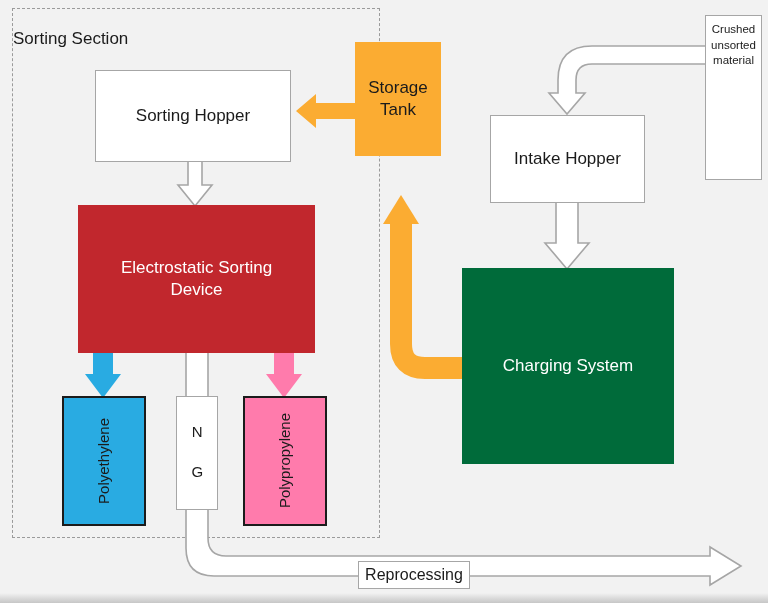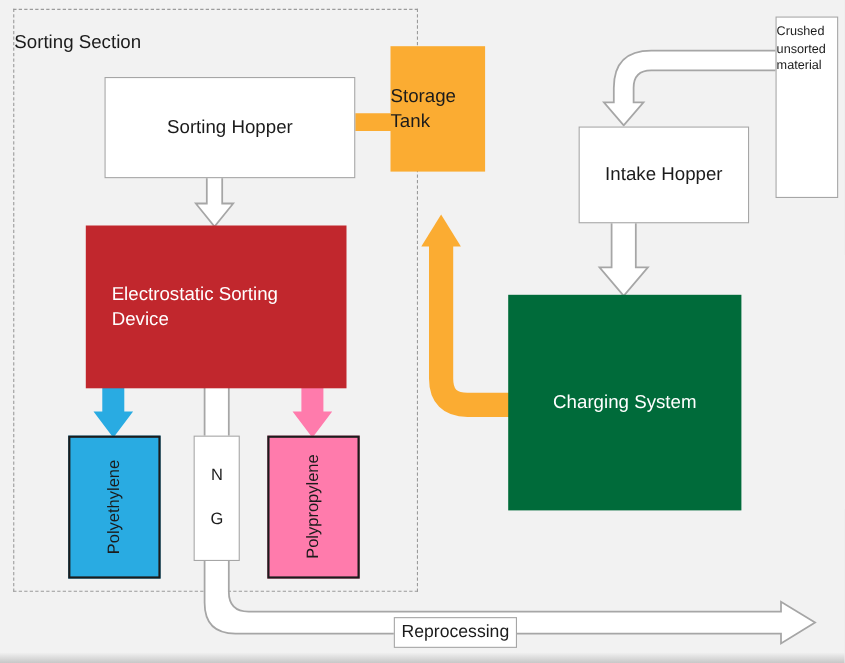--- a/index.html
+++ b/index.html
@@ -29,7 +29,7 @@
   .node {
     position:absolute; z-index:3;
     display:flex; align-items:center; justify-content:center;
-    text-align:left; font-size:17px; line-height:1.3;
+    text-align:center; font-size:17px; line-height:1.3;
   }
   .white-box { background:#ffffff; border:1.5px solid var(--box-border,#a6a6a6); }
 

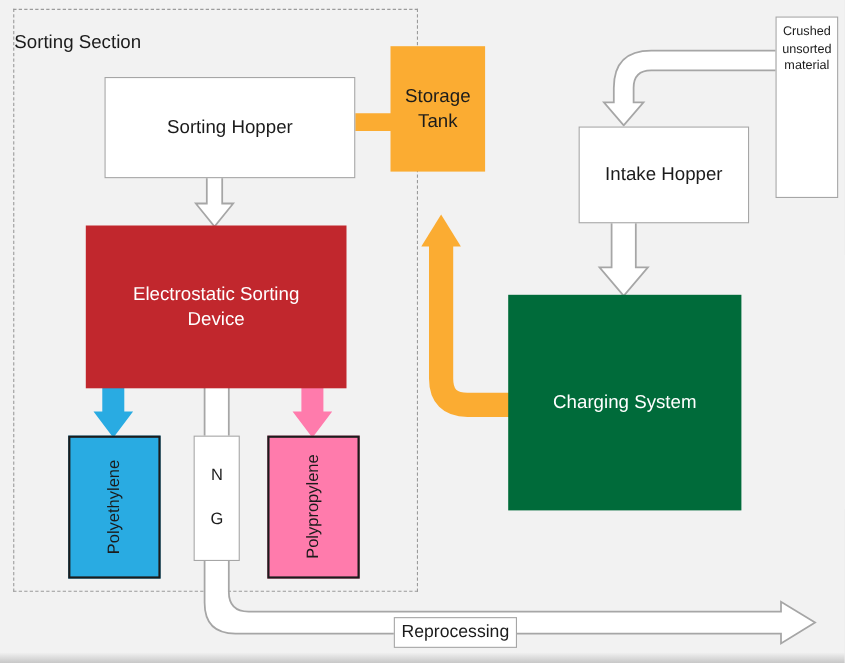--- a/index.html
+++ b/index.html
@@ -33,7 +33,7 @@
   }
   .white-box { background:#ffffff; border:1.5px solid var(--box-border,#a6a6a6); }
 
-  .sorting-hopper { left:95px;  top:70px;  width:228px; height:92px;  }
+  .sorting-hopper { left:95px;  top:70px;  width:196px; height:92px;  }
   .electrostatic  { left:78px;  top:205px; width:237px; height:148px;
                     background:var(--red,#c1272d); color:#ffffff; }
   .electrostatic span { display:inline-block; max-width:190px; }

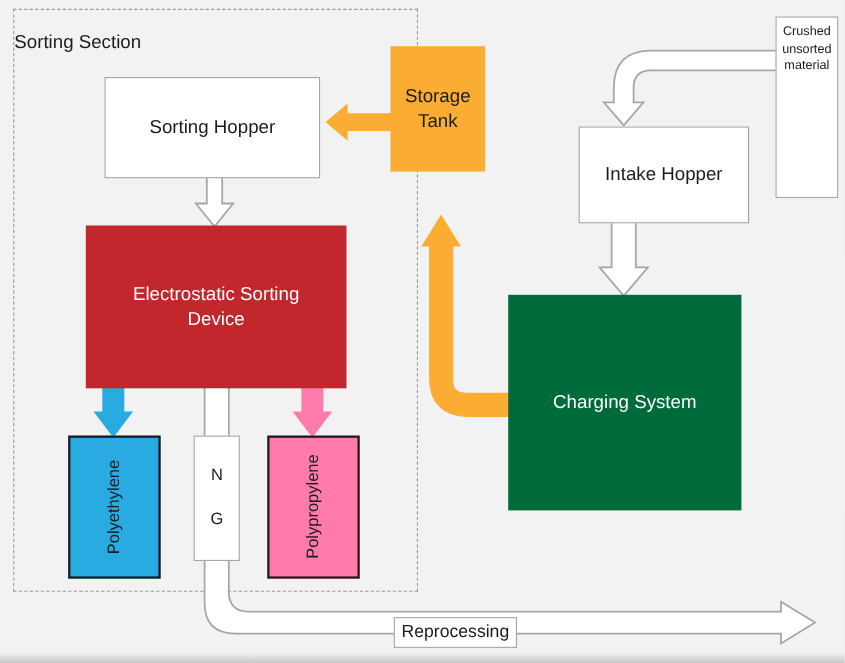--- a/index.html
+++ b/index.html
@@ -50,7 +50,7 @@
   .crushed        { left:705px; top:15px;  width:57px;  height:165px;
                     align-items:flex-start; font-size:11.5px; line-height:1.35;
                     padding-top:6px; }
-  .intake-hopper  { left:490px; top:115px; width:155px; height:88px;margin-left:36px; }
+  .intake-hopper  { left:490px; top:115px; width:155px; height:88px; }
   .charging       { left:462px; top:268px; width:212px; height:196px;
                     background:var(--green,#006b3a); color:#ffffff; }
 

